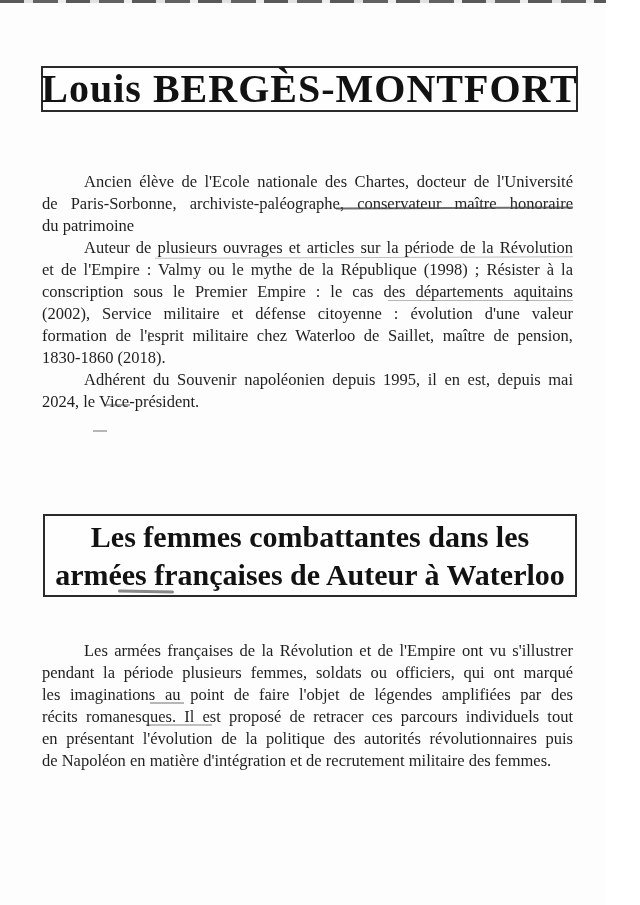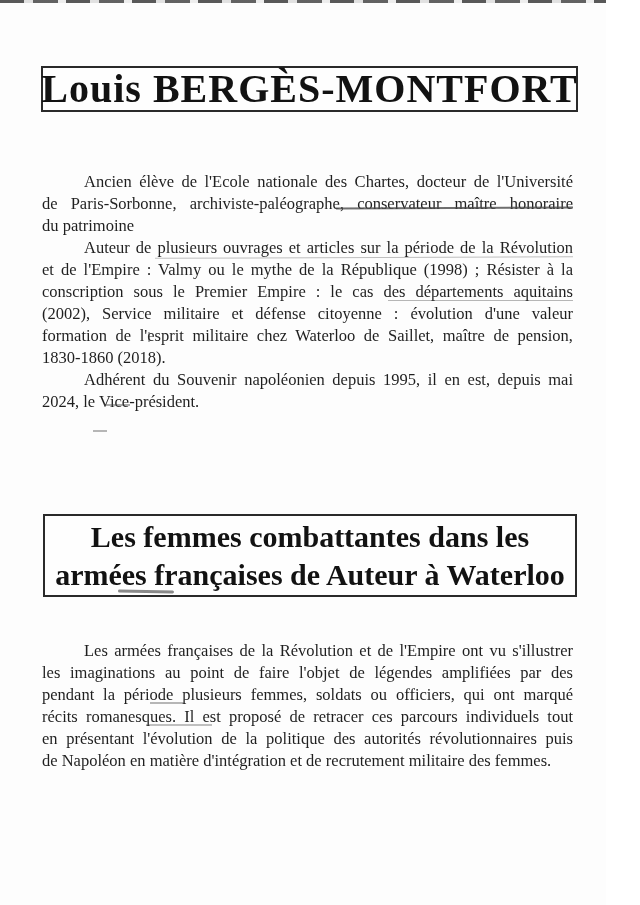--- a/index.html
+++ b/index.html
@@ -107,8 +107,8 @@
   <div class="textblock" id="abstract-block">
     <div>
       <div class="ln first">Les armées françaises de la Révolution et de l'Empire ont vu s'illustrer</div>
+      <div class="ln">pendant la période plusieurs femmes, soldats ou officiers, qui ont marqué</div>
       <div class="ln">les imaginations au point de faire l'objet de légendes amplifiées par des</div>
-      <div class="ln">pendant la période plusieurs femmes, soldats ou officiers, qui ont marqué</div>
       <div class="ln">récits romanesques. Il est proposé de retracer ces parcours individuels tout</div>
       <div class="ln">en présentant l'évolution de la politique des autorités révolutionnaires puis</div>
       <div class="ln last">de Napoléon en matière d'intégration et de recrutement militaire des femmes.</div>

